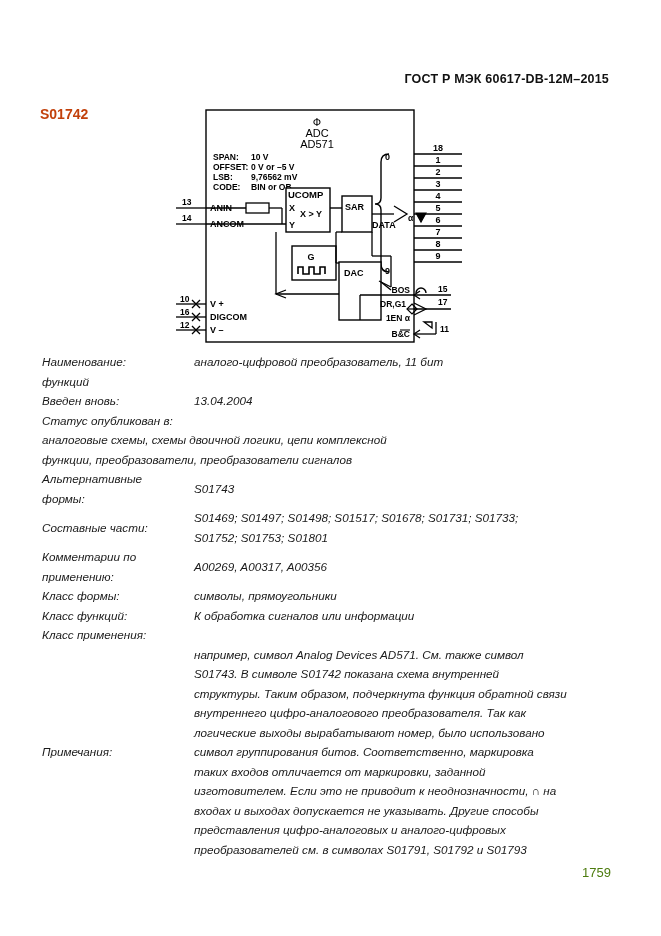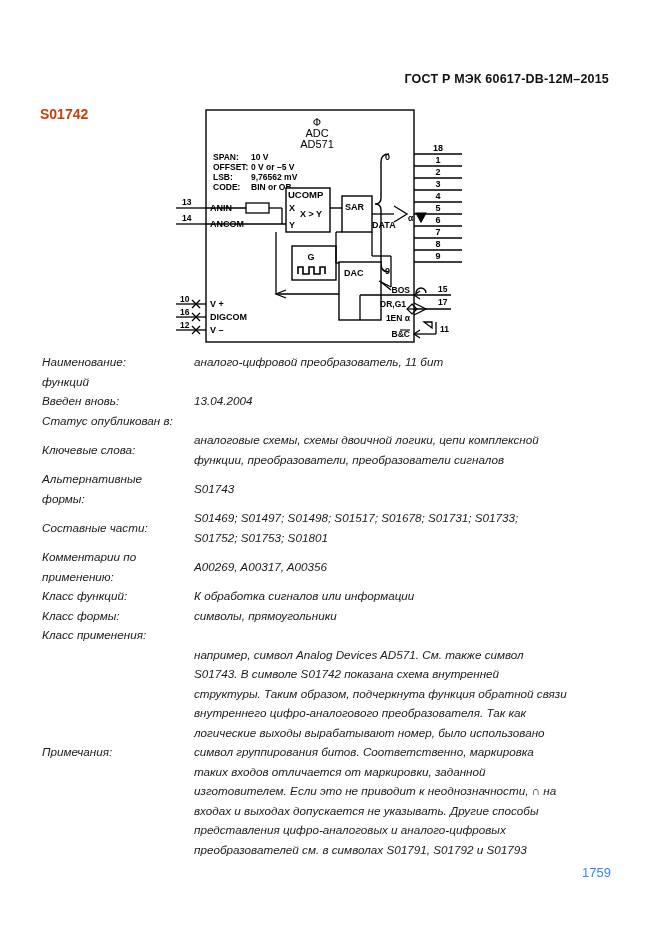--- a/index.html
+++ b/index.html
@@ -285,7 +285,6 @@
   </div>
 
   <div class="meta-row">
-    <div class="meta-label">Ключевые слова:</div>
     <div class="meta-value">аналоговые схемы, схемы двоичной логики, цепи комплексной
 функции, преобразователи, преобразователи сигналов</div>
   </div>

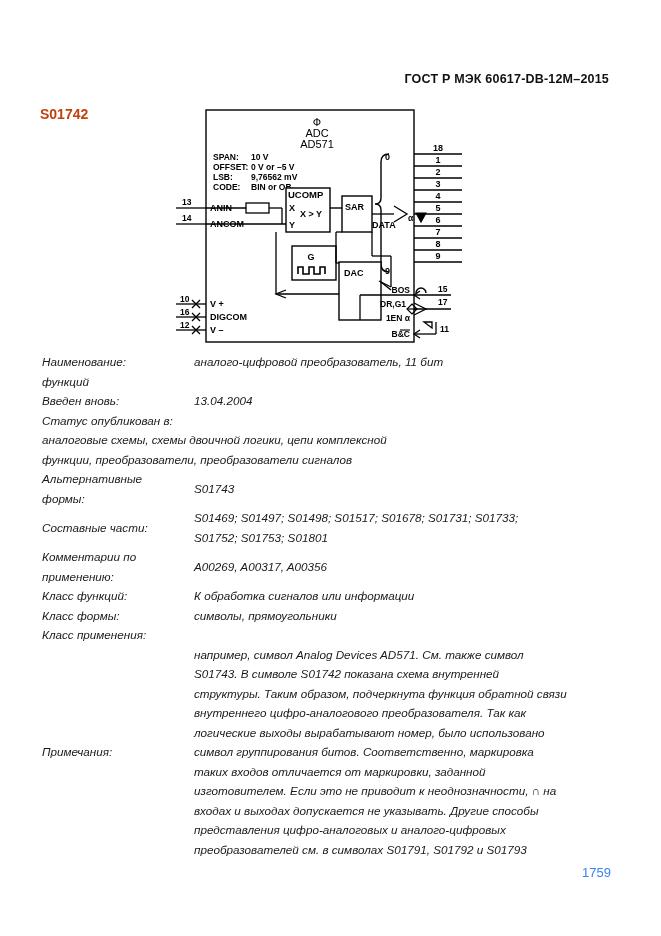--- a/index.html
+++ b/index.html
@@ -308,13 +308,13 @@
   </div>
 
   <div class="meta-row">
+    <div class="meta-label">Класс формы:</div>
+    <div class="meta-value">символы, прямоугольники</div>
+  </div>
+
+  <div class="meta-row">
     <div class="meta-label">Класс функций:</div>
     <div class="meta-value">К обработка сигналов или информации</div>
-  </div>
-
-  <div class="meta-row">
-    <div class="meta-label">Класс формы:</div>
-    <div class="meta-value">символы, прямоугольники</div>
   </div>
 
   <div class="meta-row">

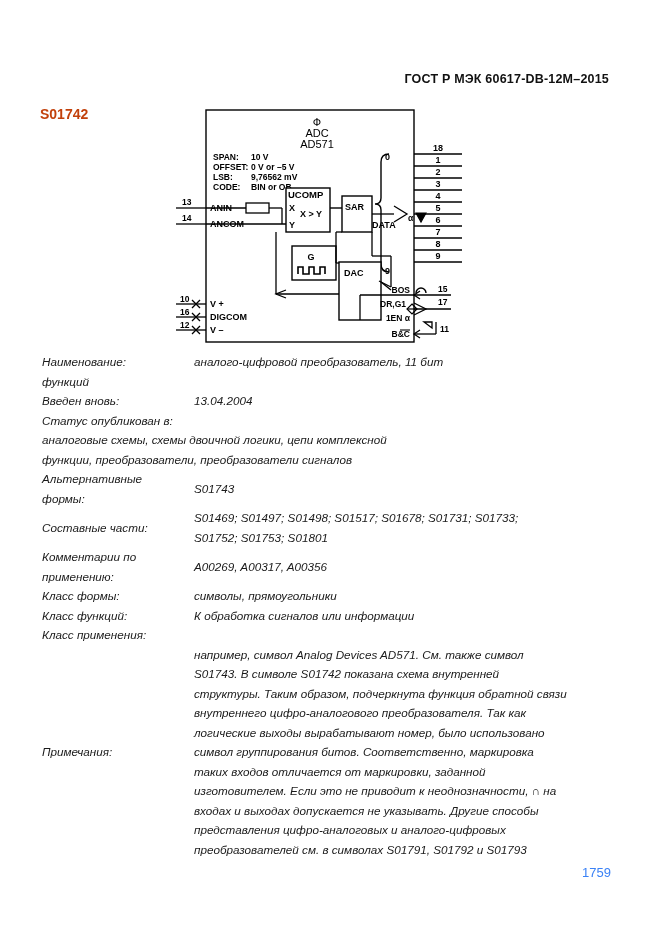--- a/index.html
+++ b/index.html
@@ -81,7 +81,7 @@
     right: 50px;
     bottom: 56px;
     font-size: 13px;
-    color: #3b82f6;
+    color: #4d7c0f;
   }
 
   

